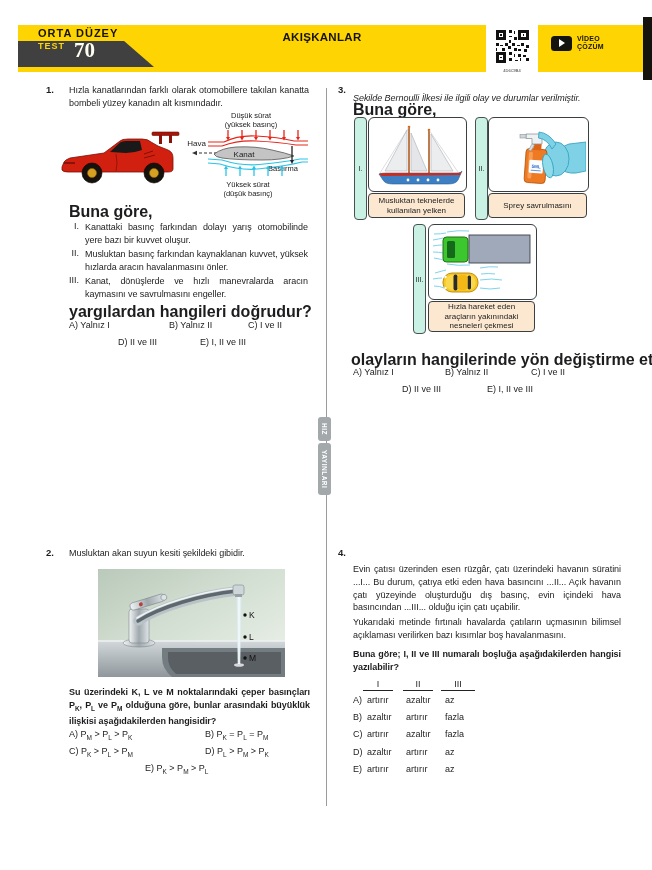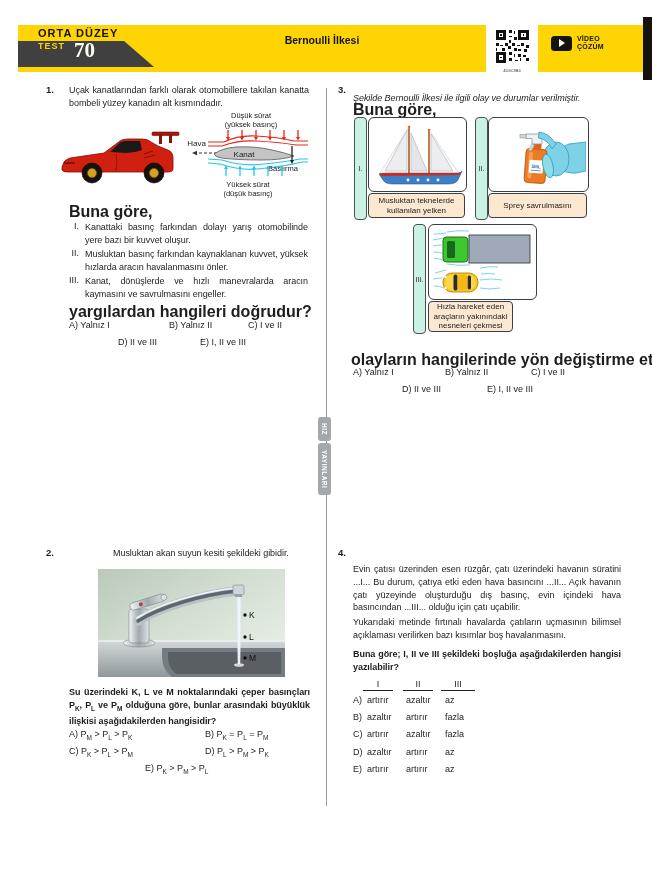--- a/index.html
+++ b/index.html
@@ -63,6 +63,7 @@
   <span class="test-num">70</span>
 </div>
 <div class="abs subject-wrap">
+  <div class="subject">AKIŞKANLAR</div>
   <div class="topic">Bernoulli İlkesi</div>
 </div>
 <div class="abs qrbox">

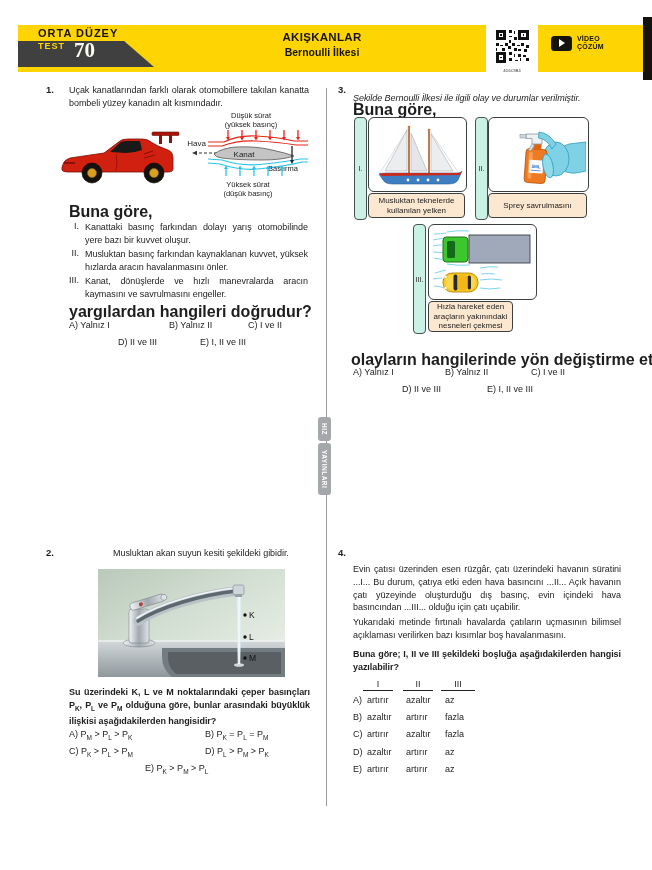--- a/index.html
+++ b/index.html
@@ -64,7 +64,6 @@
 </div>
 <div class="abs subject-wrap">
   <div class="subject">AKIŞKANLAR</div>
-  <div class="topic">Bernoulli İlkesi</div>
 </div>
 <div class="abs qrbox">
   <svg width="38" height="36" viewBox="0 0 24 24" shape-rendering="crispEdges" style="margin-top:3px;">

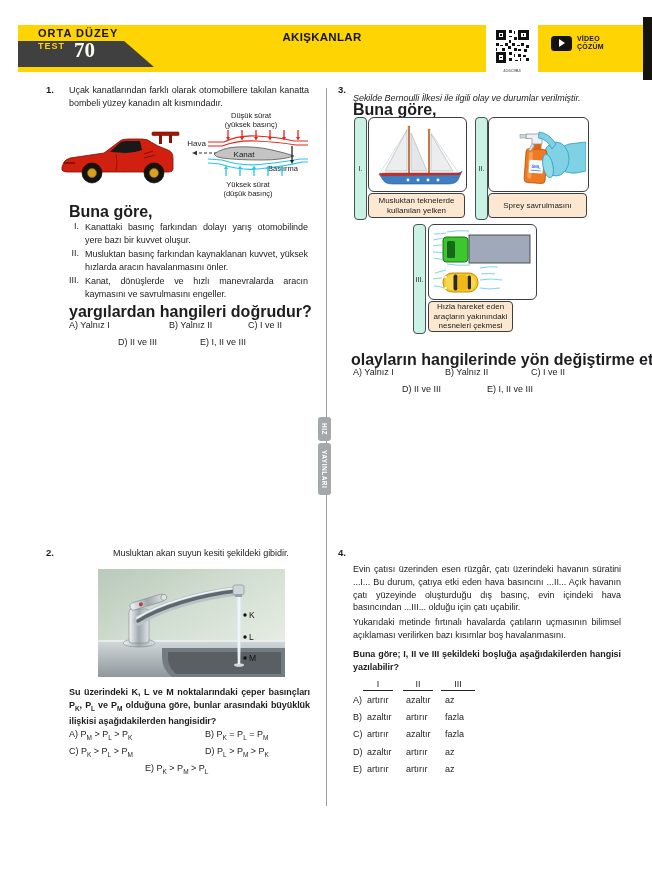--- a/index.html
+++ b/index.html
@@ -126,7 +126,7 @@
 </div>
 
 <span class="abs qnum" style="left:46px;top:84px;">1.</span>
-<p class="abs qt" style="left:69px;top:84px;width:240px;">Uçak kanatlarından farklı olarak otomobillere takılan kanatta bombeli yüzey kanadın alt kısmındadır.</p>
+<p class="abs qt" style="left:69px;top:84px;width:240px;">Hızla kanatlarından farklı olarak otomobillere takılan kanatta bombeli yüzey kanadın alt kısmındadır.</p>
 
 <svg class="abs" style="left:56px;top:110px;" width="256" height="88" viewBox="0 0 256 88">
 

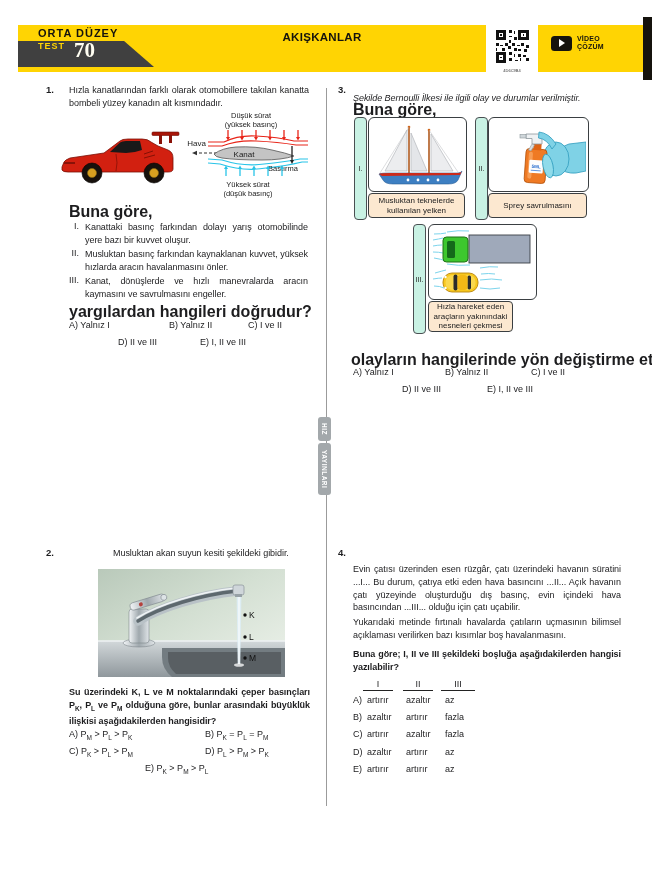--- a/index.html
+++ b/index.html
@@ -365,7 +365,7 @@
     </g>
   </svg>
 </div>
-<div class="abs capbox" style="left:428px;top:301px;width:85px;height:31px;">Hızla hareket eden araçların yakınındaki nesneleri çekmesi</div>
+<div class="abs capbox" style="left:428px;top:301px;width:107px;height:31px;">Hızla hareket eden araçların yakınındaki nesneleri çekmesi</div>
 
 <span class="abs qt bold" style="left:351px;top:351px;white-space:nowrap;">olayların hangilerinde yön değiştirme etkisi gözlenir?</span>
 <div class="abs" style="left:353px;top:367px;width:268px;height:12px;">

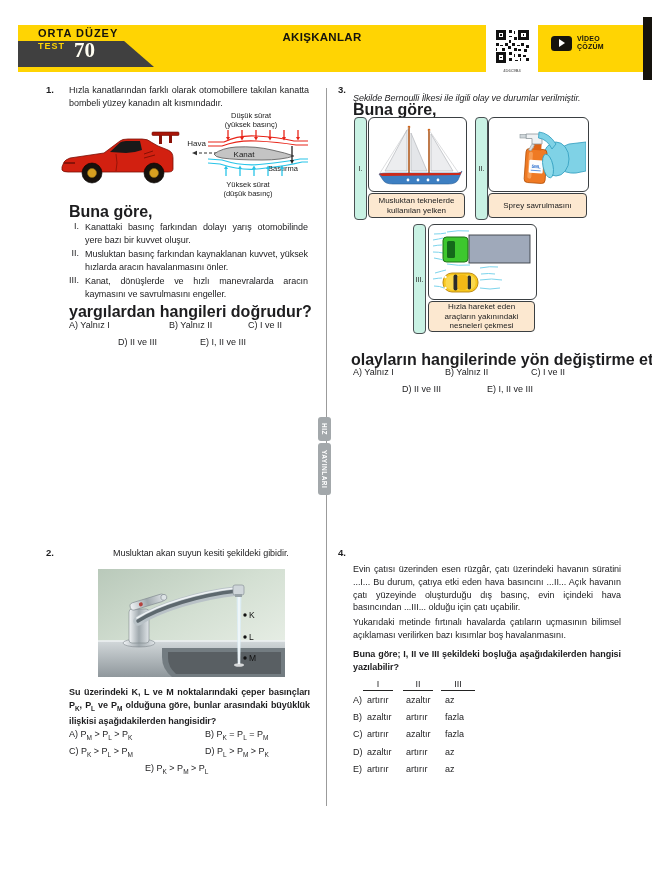--- a/index.html
+++ b/index.html
@@ -218,7 +218,7 @@
 </div>
 
 <span class="abs qnum" style="left:46px;top:547px;">2.</span>
-<p class="abs qt" style="left:69px;top:547px;width:240px;margin-left:44px;">Musluktan akan suyun kesiti şekildeki gibidir.</p>
+<p class="abs qt" style="left:69px;top:547px;width:240px;">Musluktan akan suyun kesiti şekildeki gibidir.</p>
 
 <svg class="abs" style="left:98px;top:569px;" width="187" height="108" viewBox="0 0 187 108">
   <defs>

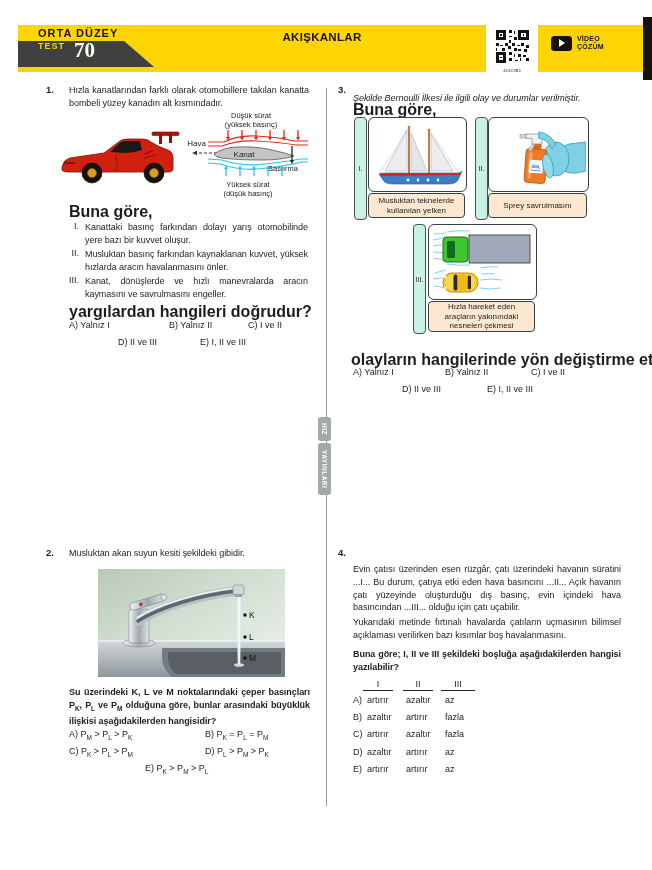--- a/index.html
+++ b/index.html
@@ -381,7 +381,7 @@
 <span class="abs qnum" style="left:338px;top:547px;">4.</span>
 <p class="abs qt" style="left:353px;top:563px;width:268px;">Evin çatısı üzerinden esen rüzgâr, çatı üzerindeki havanın süratini ...I... Bu durum, çatıya etki eden hava basıncını ...II... Açık havanın çatı yüzeyinde oluşturduğu dış basınç, evin içindeki hava basıncından ...III... olduğu için çatı uçabilir.</p>
 <p class="abs qt" style="left:353px;top:616px;width:268px;">Yukarıdaki metinde fırtınalı havalarda çatıların uçmasının bilimsel açıklaması verilirken bazı kısımlar boş havalanmasını.</p>
-<p class="abs qt bold" style="left:353px;top:648px;width:268px;">Buna göre; I, II ve III şekildeki boşluğa aşağıdakilerden hangisi yazılabilir?</p>
+<p class="abs qt bold" style="left:353px;top:648px;width:268px;">Buna göre; I, II ve III numaralı boşluğa aşağıdakilerden hangisi yazılabilir?</p>
 
 <div class="abs" style="left:353px;top:679px;width:160px;height:110px;">
   <span class="th" style="left:10px;top:0;width:30px;">I</span>

